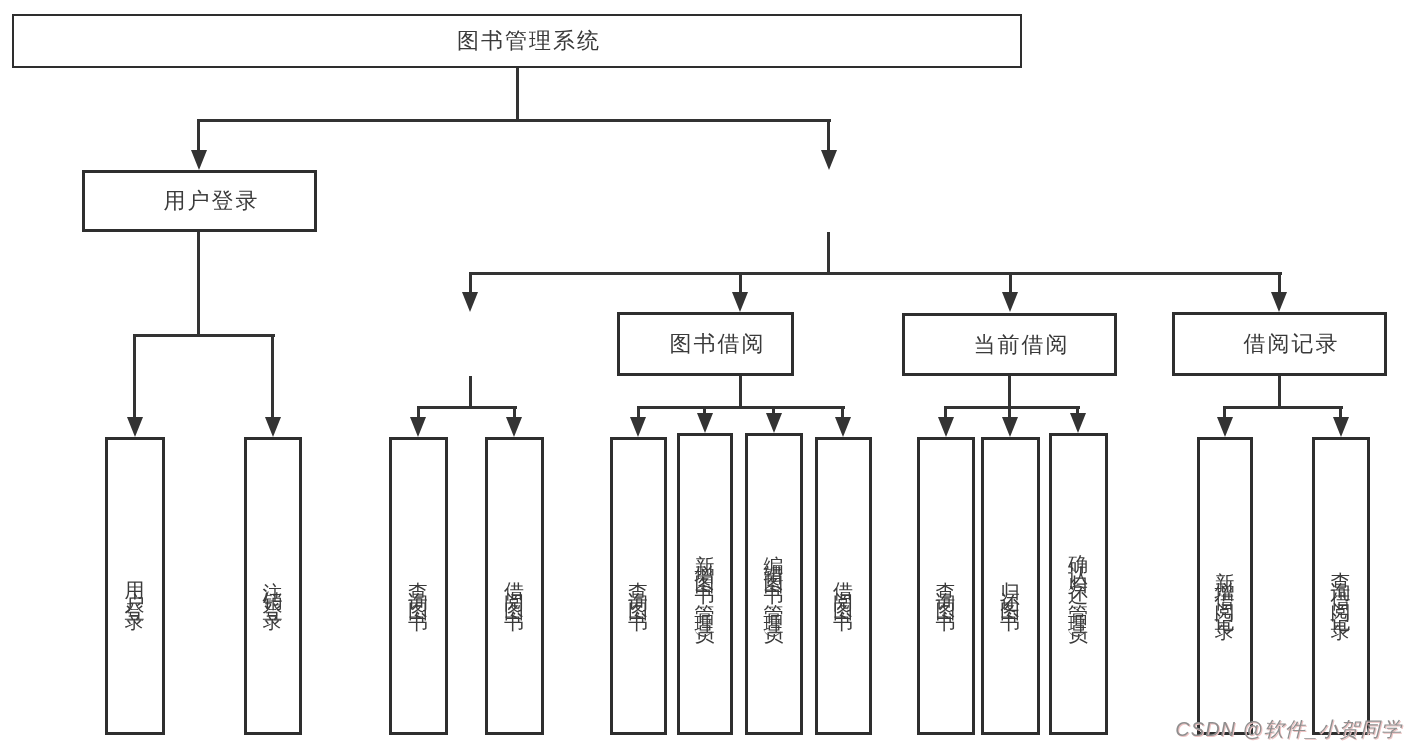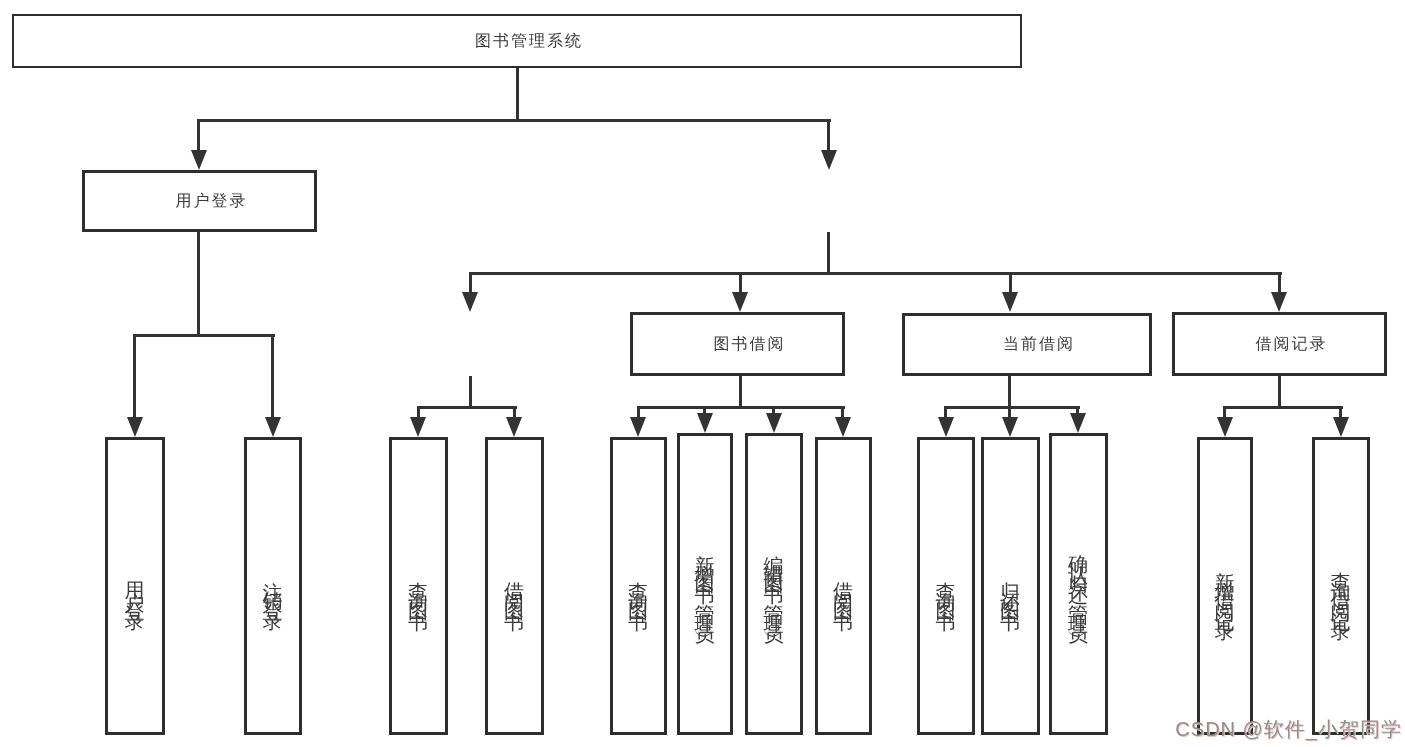--- a/index.html
+++ b/index.html
@@ -20,7 +20,7 @@
     display: flex;
     align-items: center;
     justify-content: center;
-    font-size: 16px;
+    font-size: 22px;
     letter-spacing: 2px;
     white-space: nowrap;
     z-index: 2;

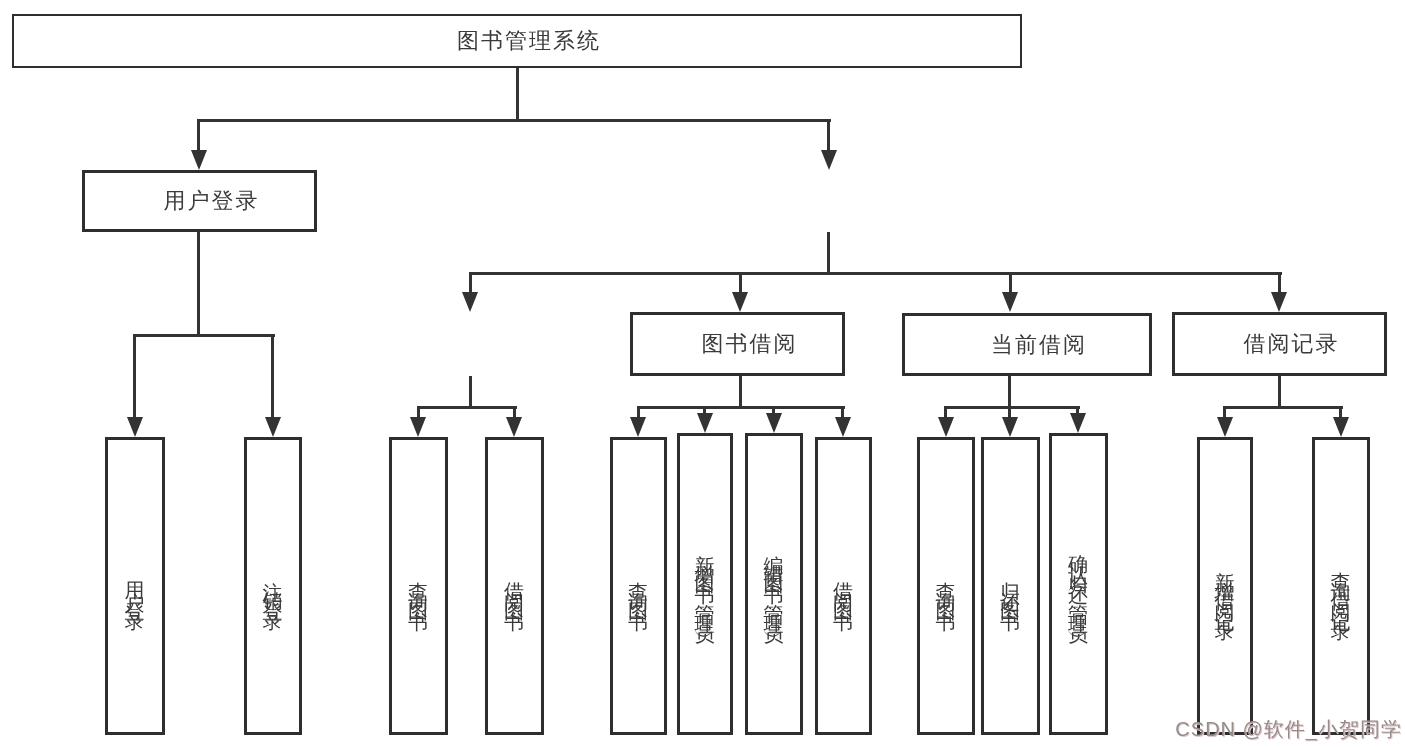--- a/index.html
+++ b/index.html
@@ -153,7 +153,7 @@
 
 
 
-  <div class="box" style="left:630px;top:312px;width:215px;height:64px;">
+  <div class="box" style="left:617px;top:312px;width:177px;height:64px;">
     <span>图书借阅</span>
   </div>
 

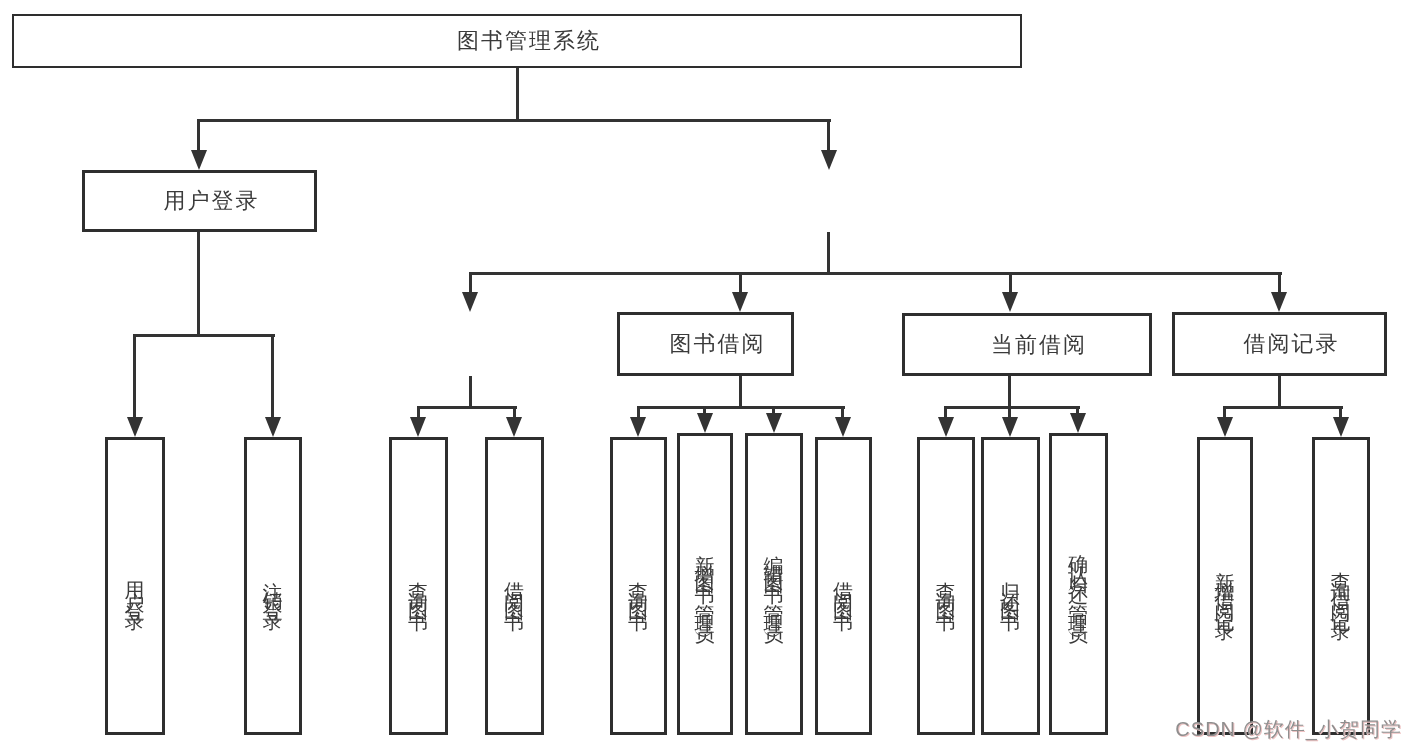--- a/index.html
+++ b/index.html
@@ -157,7 +157,7 @@
     <span>图书借阅</span>
   </div>
 
-  <div class="box" style="left:902px;top:313px;width:250px;height:63px;">
+  <div class="box" style="left:902px;top:313px;width:215px;height:63px;">
     <span>当前借阅</span>
   </div>
 

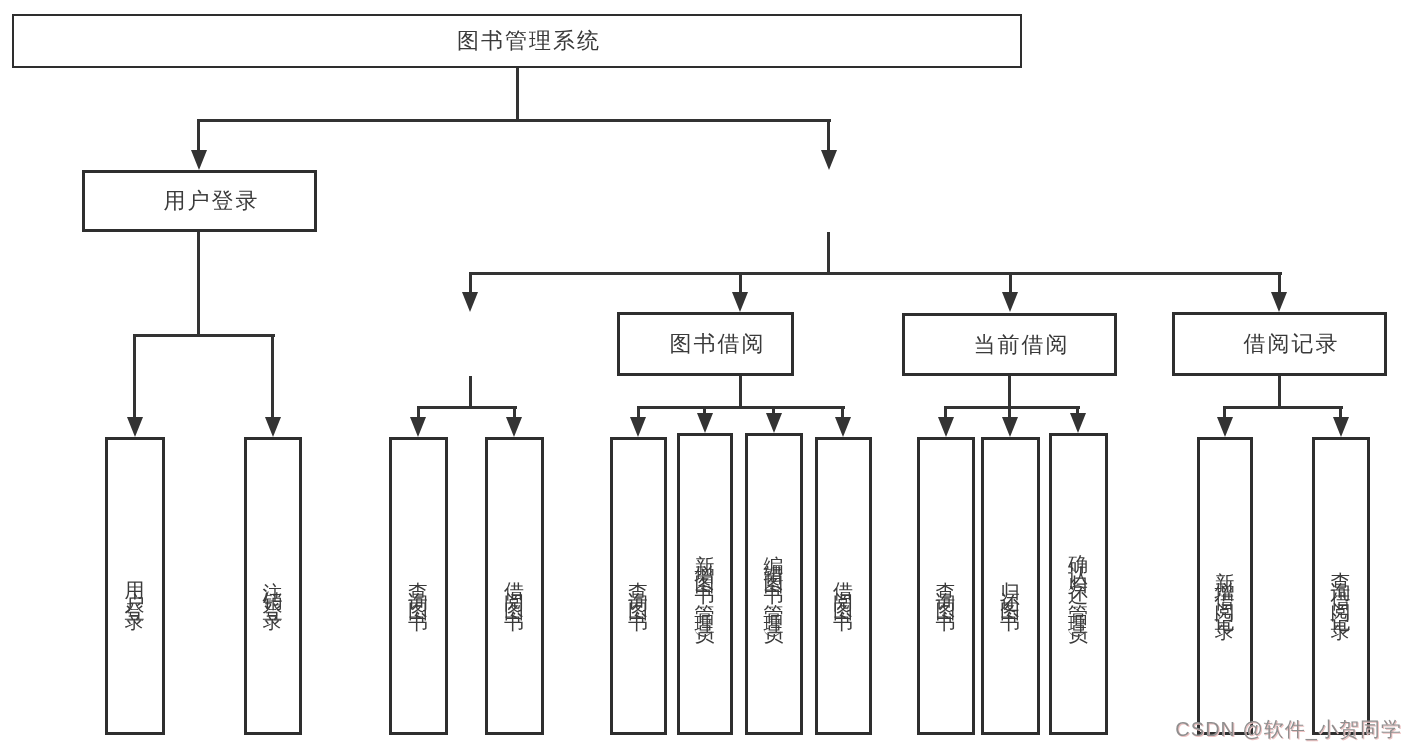--- a/index.html
+++ b/index.html
@@ -63,6 +63,7 @@
     text-shadow: 1px 1px 0 #eec3c3;
     letter-spacing: 1px;
     z-index: 3;
+    font-style: italic;
   }
 </style>
 </head>

